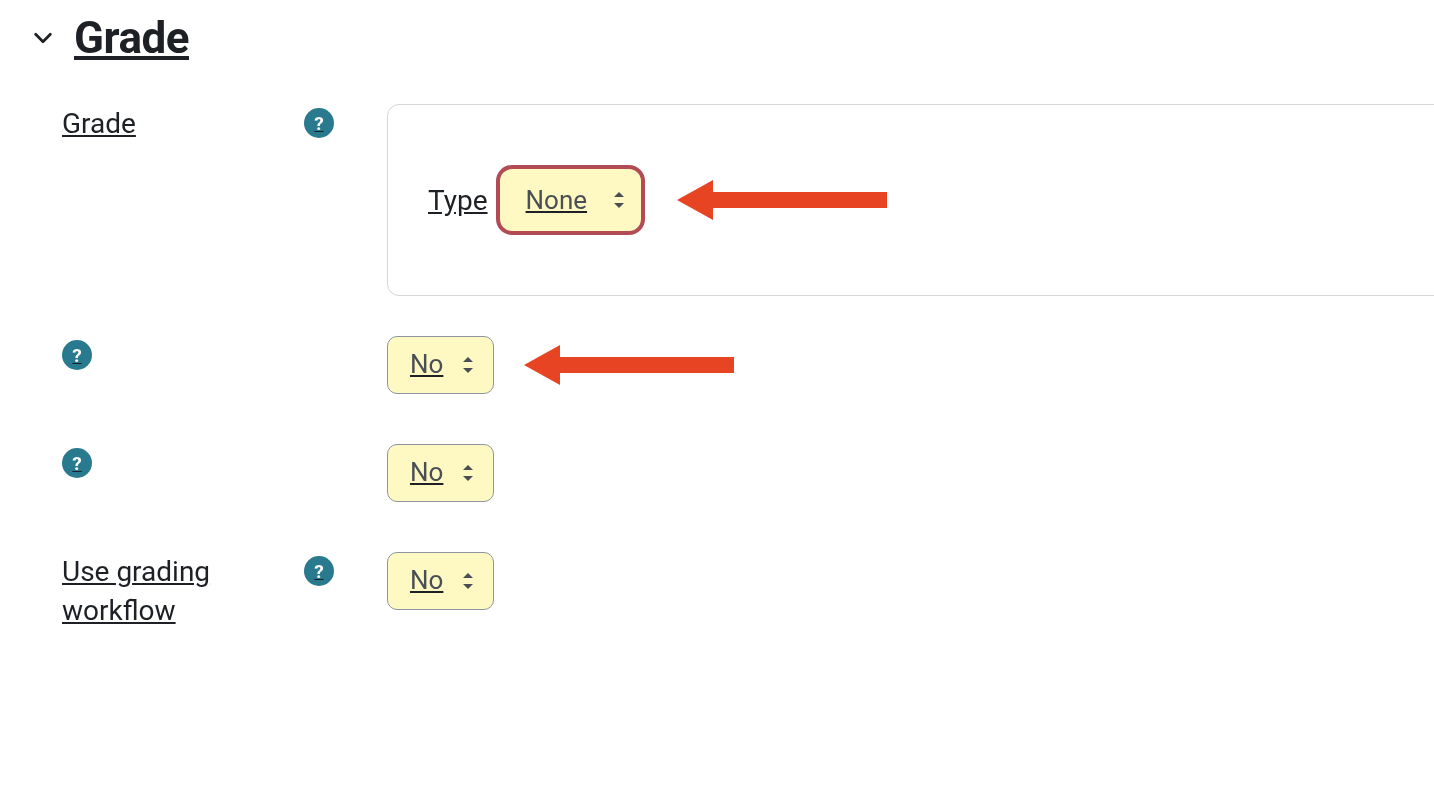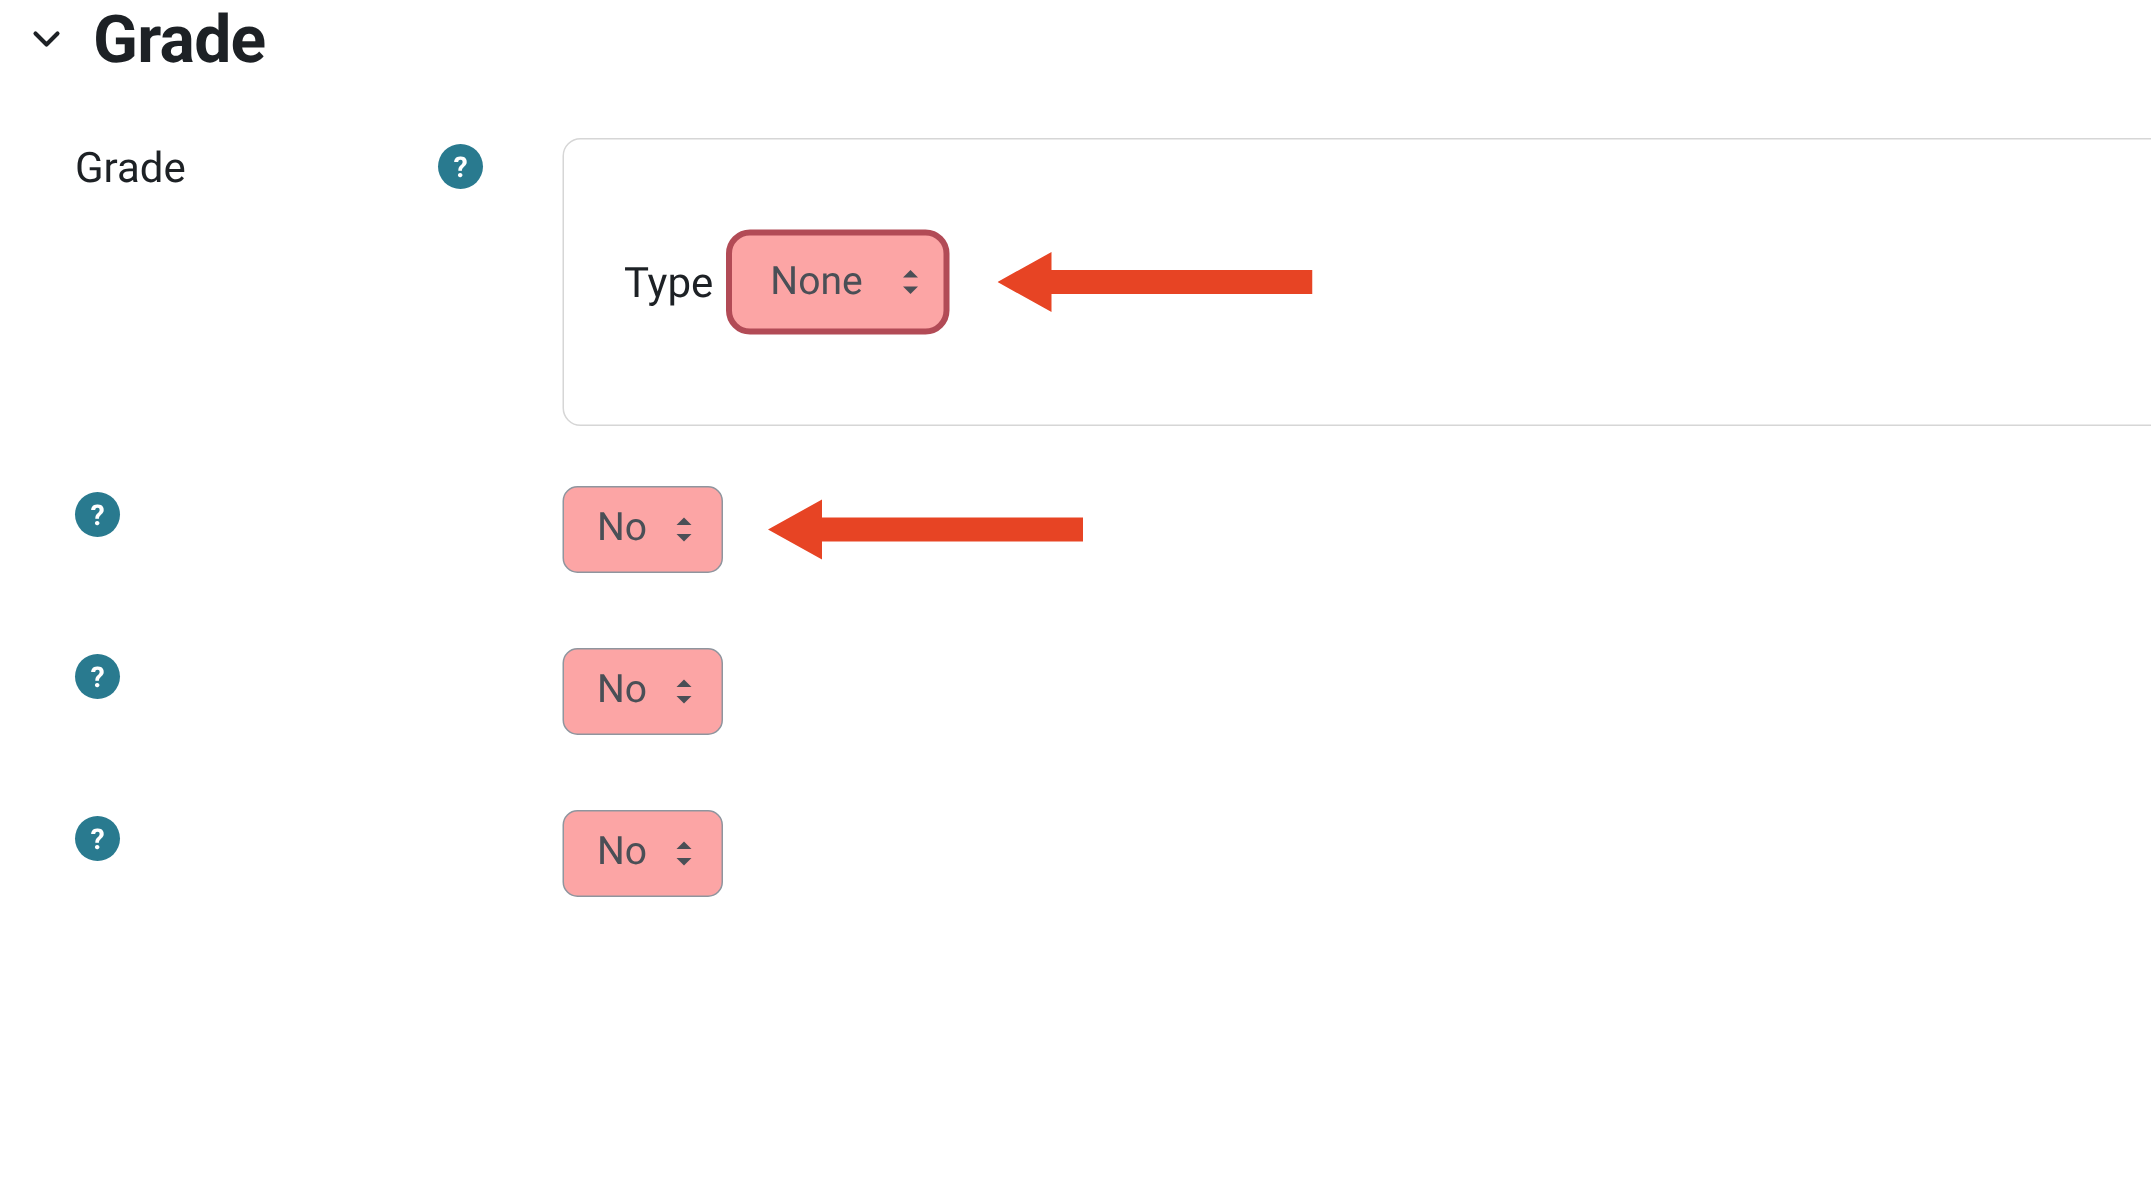--- a/index.html
+++ b/index.html
@@ -11,7 +11,8 @@
       width: 1434px;
     }
     .section {
-      padding: 0;
+      padding: 12px;
+      text-decoration: underline;
     }
     .section-header {
       display: flex;

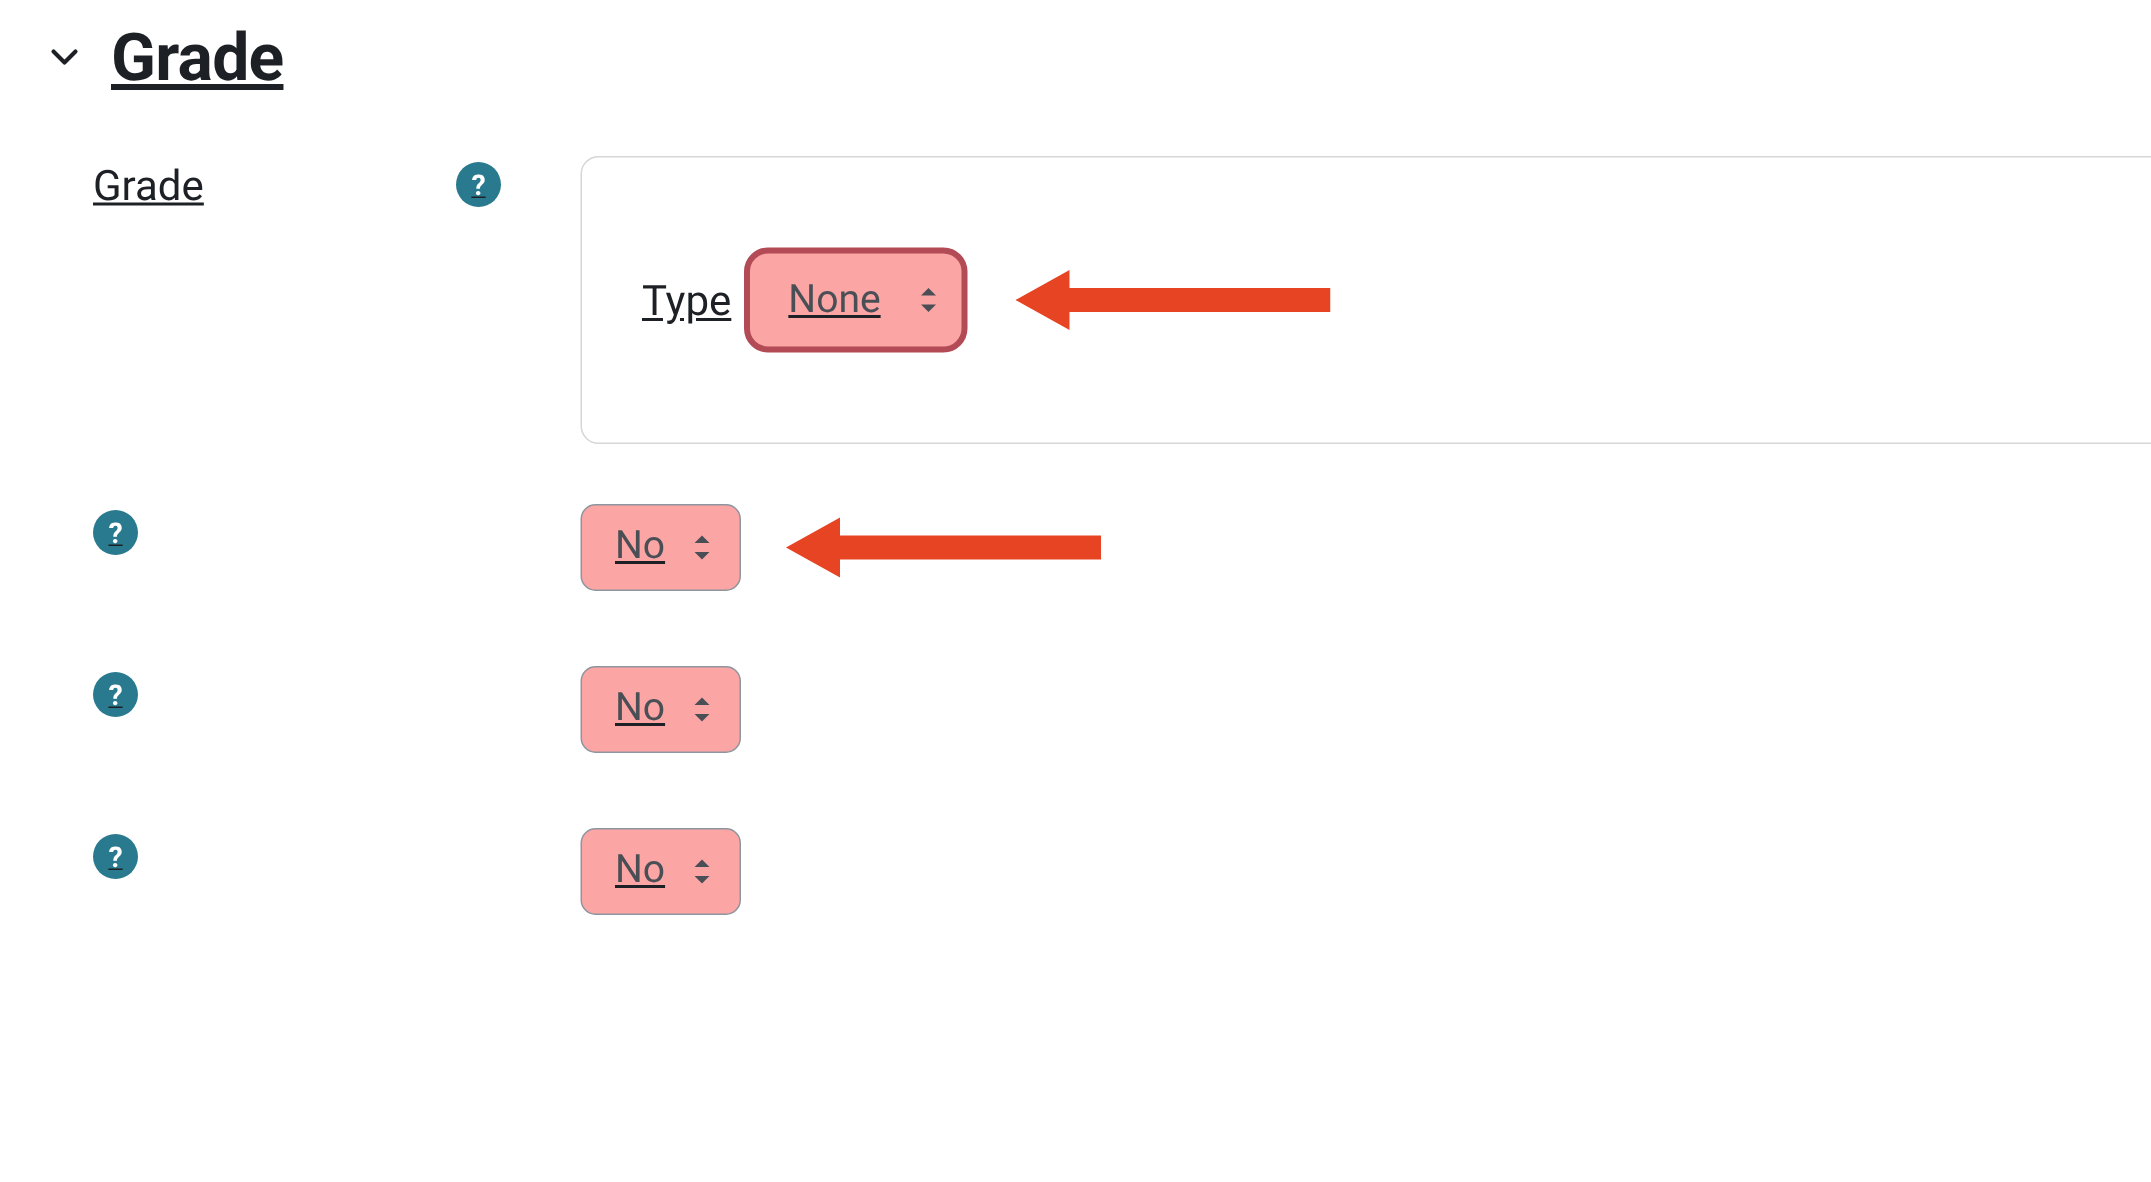--- a/index.html
+++ b/index.html
@@ -101,7 +101,7 @@
       -webkit-appearance: none;
       border: 1.5px solid #8f959e;
       border-radius: 10px;
-      background: #fca5a5;
+      background: #fef9c3;
       padding: 12px 50px 12px 22px;
       font-size: 26px;
       color: #4a4f56;

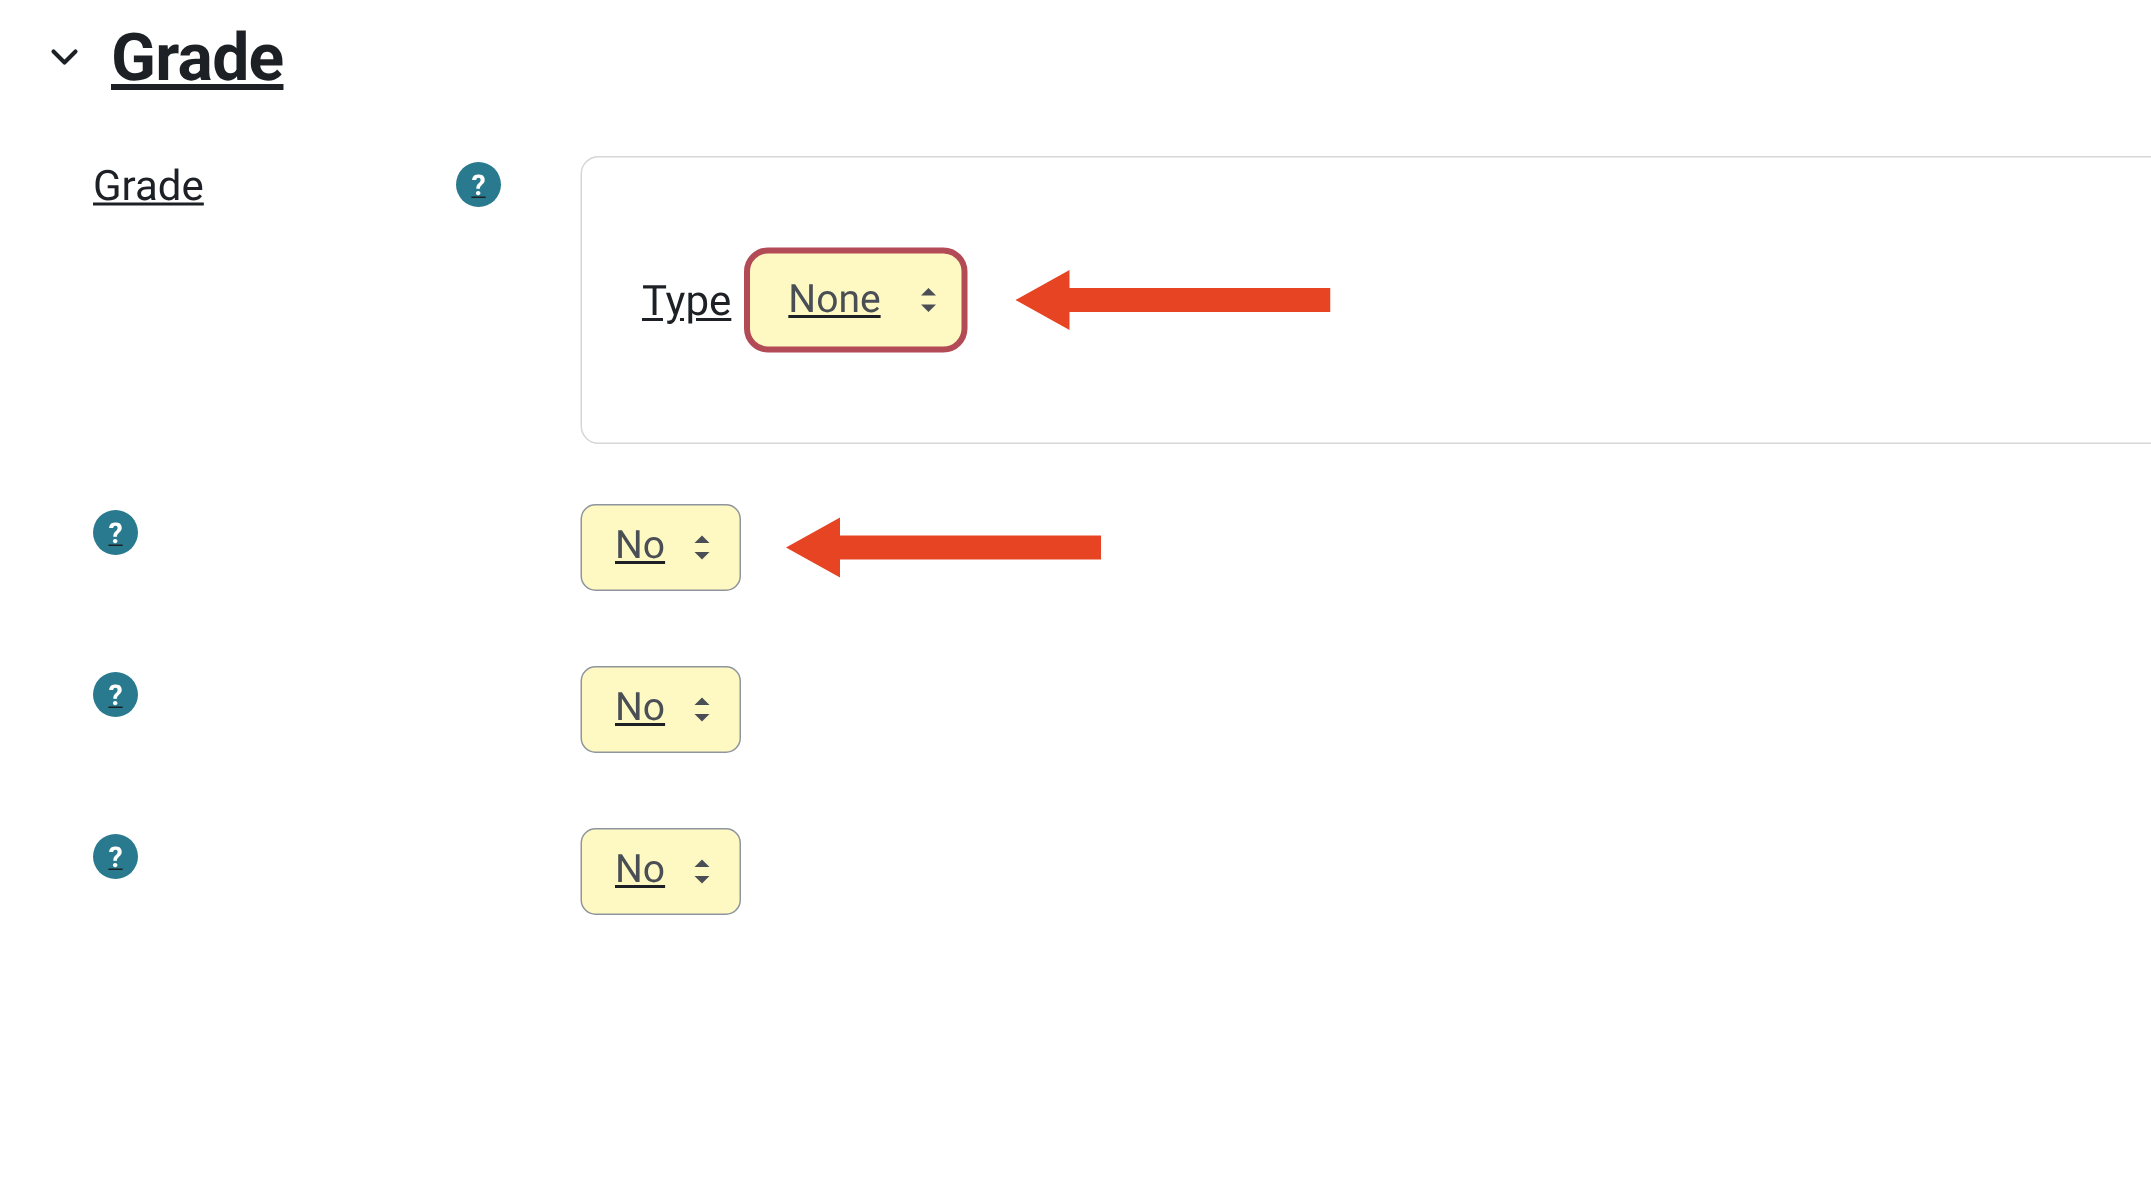--- a/index.html
+++ b/index.html
@@ -217,6 +217,7 @@
 
     <div class="form-row">
       <div class="label-col">
+        <span class="field-label">Use grading workflow</span>
         <span class="help-icon">?</span>
       </div>
       <div class="control-col">

